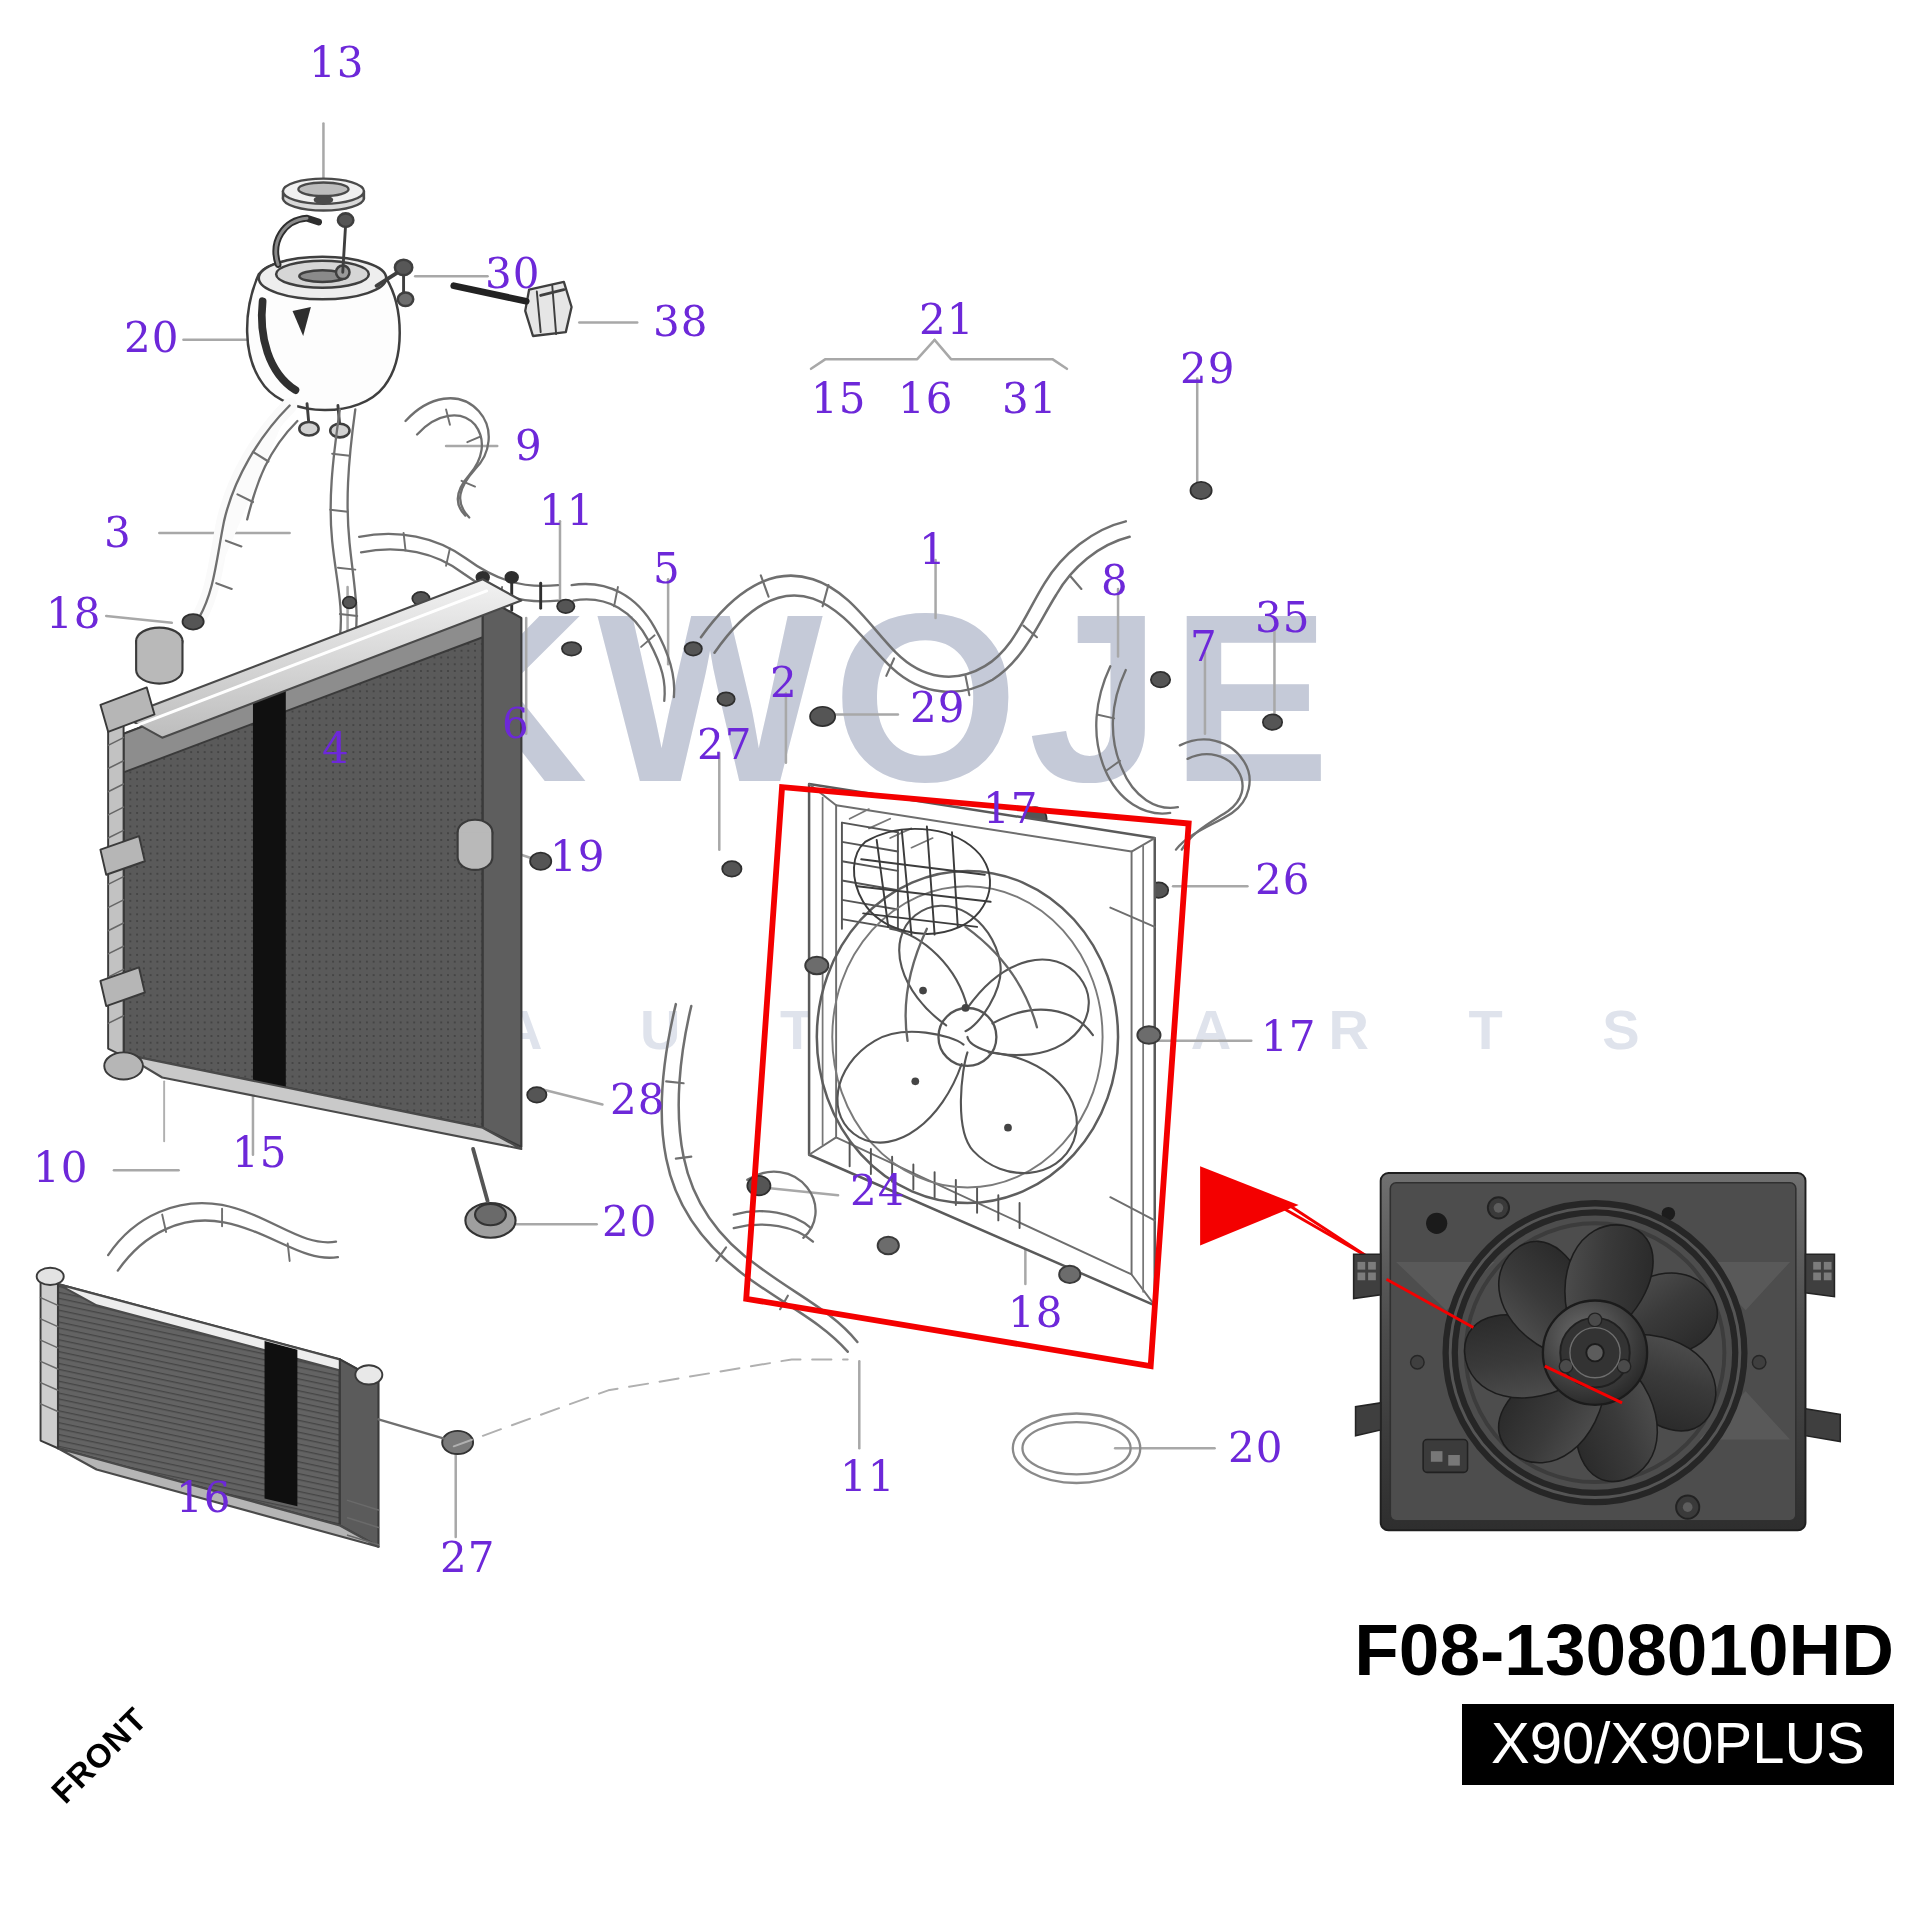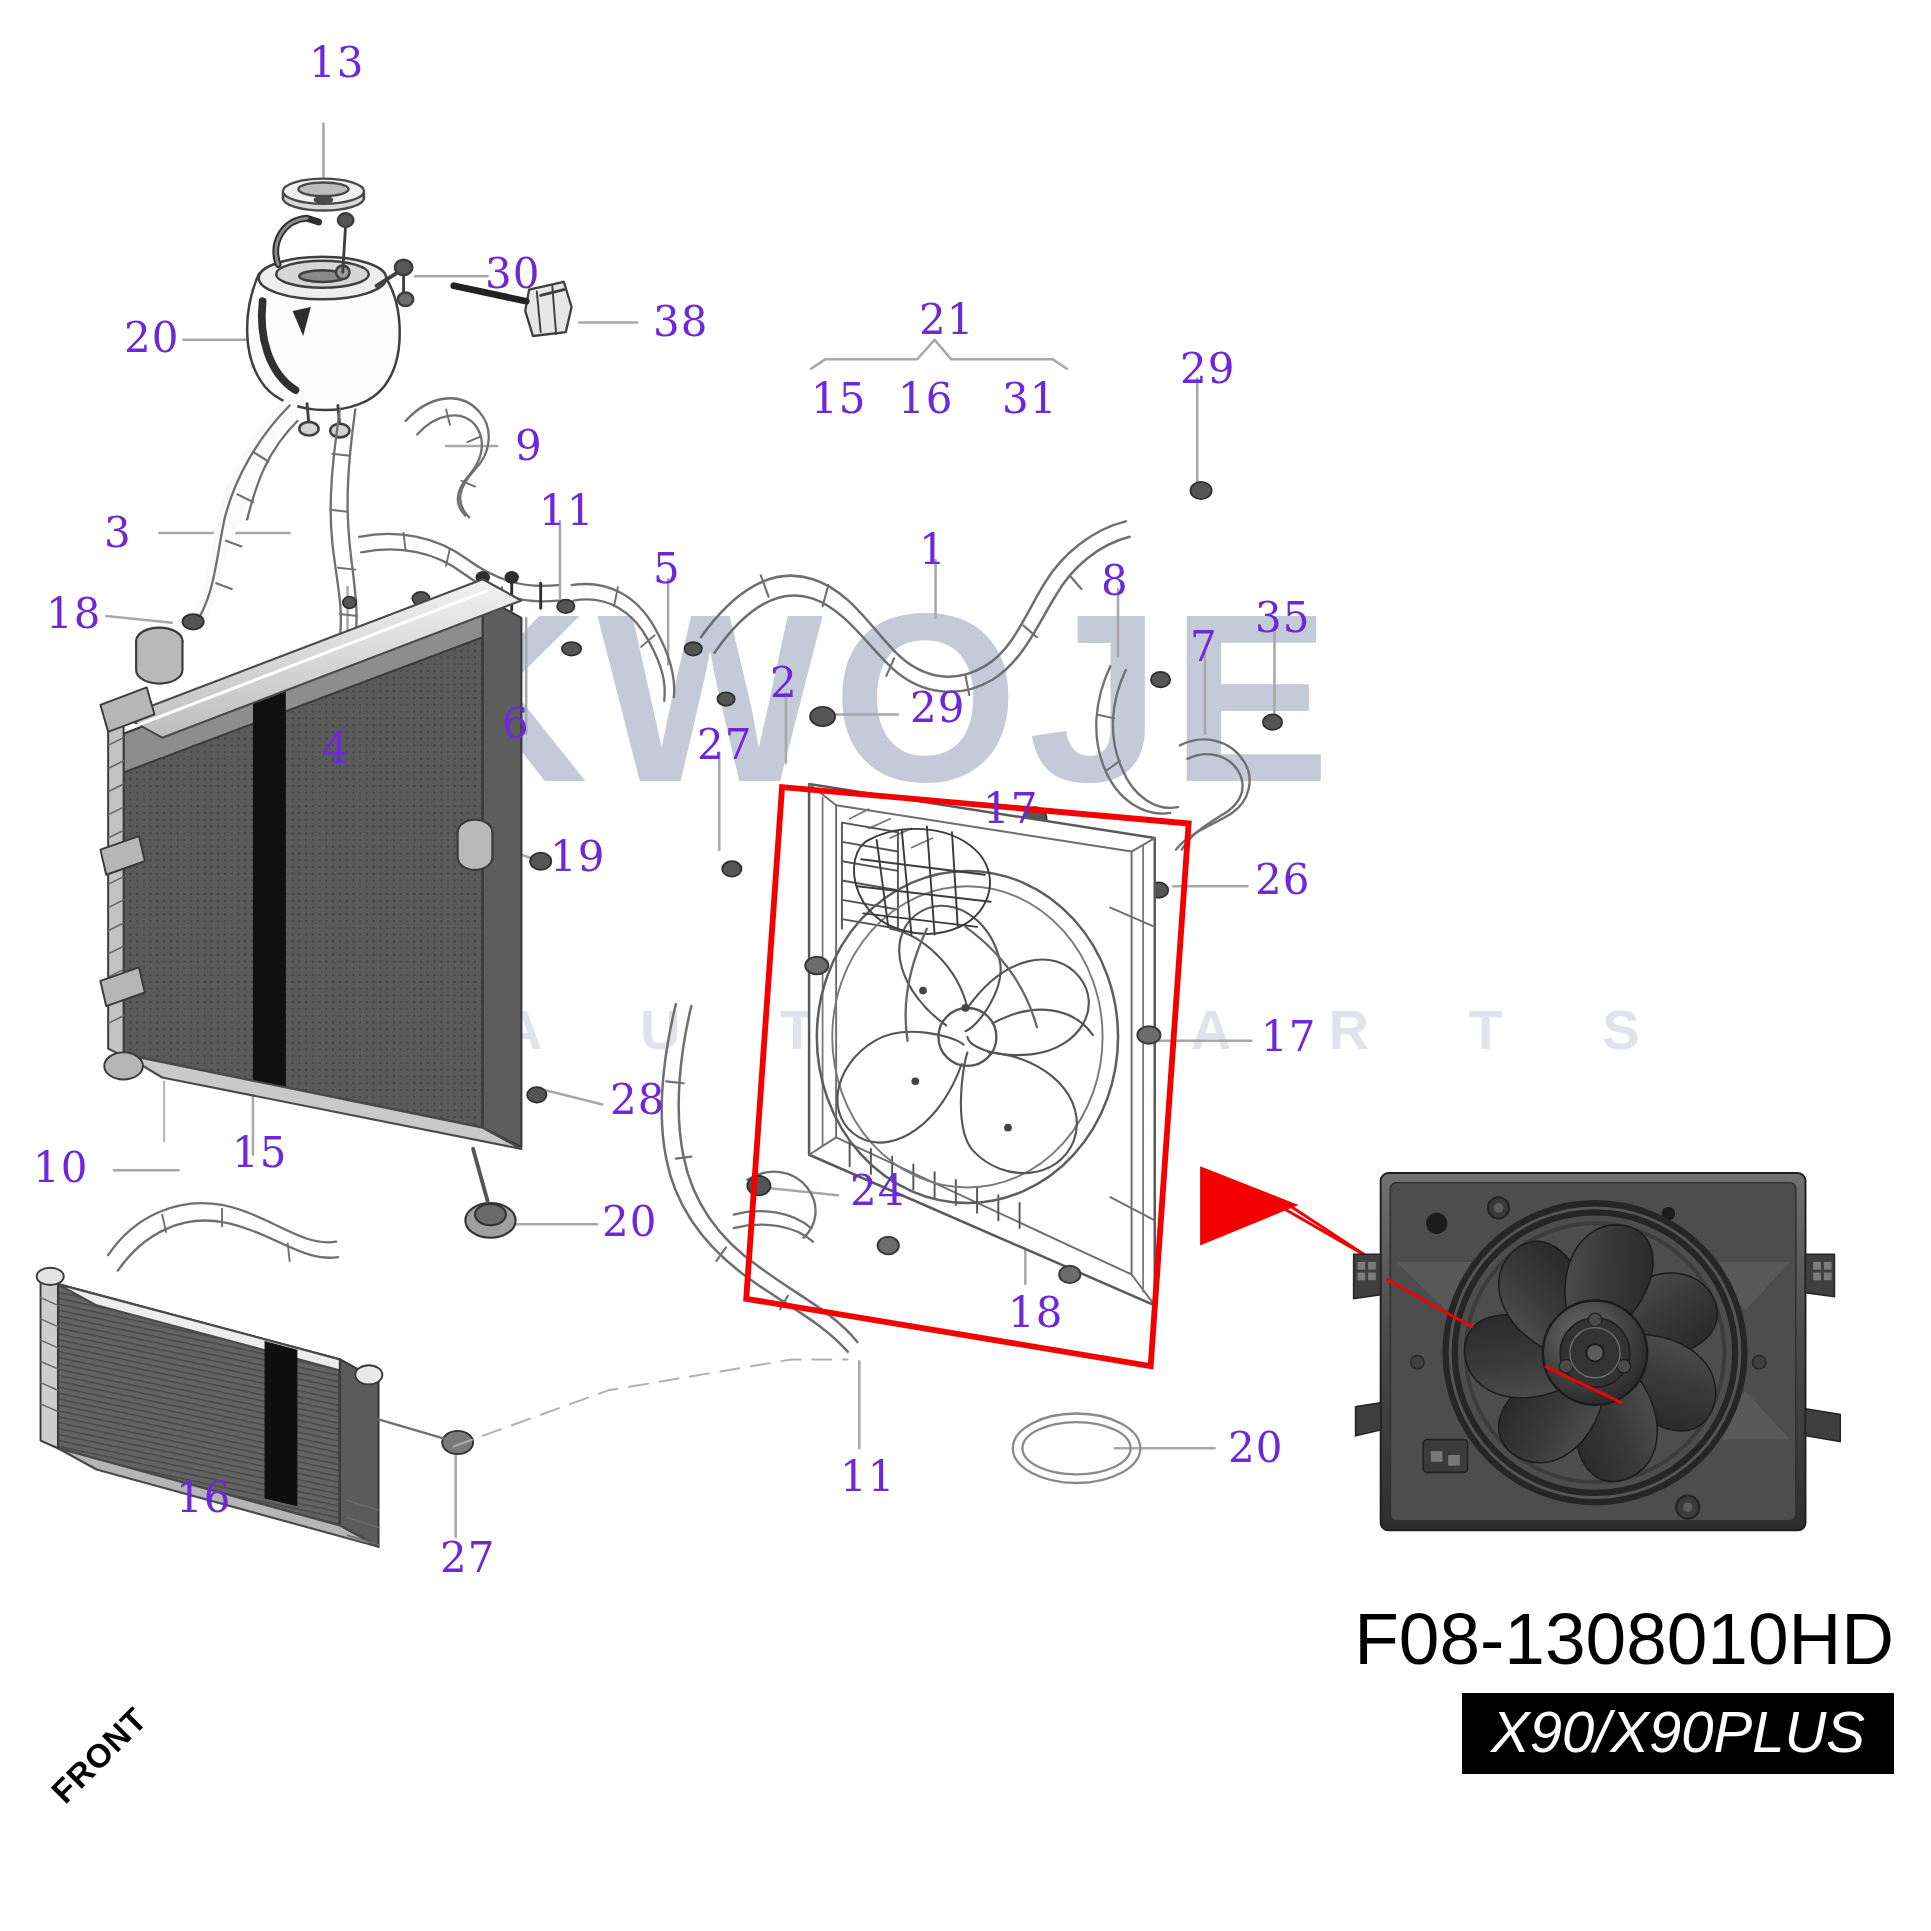--- a/index.html
+++ b/index.html
@@ -19,8 +19,8 @@
   .title-block{position:absolute;right:37px;top:1593px;width:676px;text-align:right;}
   .t-main{font-family:"Liberation Sans",sans-serif;font-weight:bold;font-size:70px;
           color:#000;letter-spacing:1px;line-height:1.12;}
-  .t-part{font-family:"Liberation Sans",sans-serif;font-weight:400;font-size:73px;
-          color:#000;letter-spacing:0px;line-height:1.12;margin-top:5px;}
+  .t-part{font-family:"Liberation Sans",sans-serif;font-weight:700;font-size:73px;
+          color:#000;letter-spacing:0px;line-height:1.12;margin-top:16px;}
   .t-model-wrap{display:flex;justify-content:flex-end;margin-top:13.5px;font-style:italic;}
   .t-model{background:#000;color:#fff;font-family:"Liberation Sans",sans-serif;
            font-weight:400;font-size:58px;padding:9.7px 29px 13.5px 29px;letter-spacing:0px;

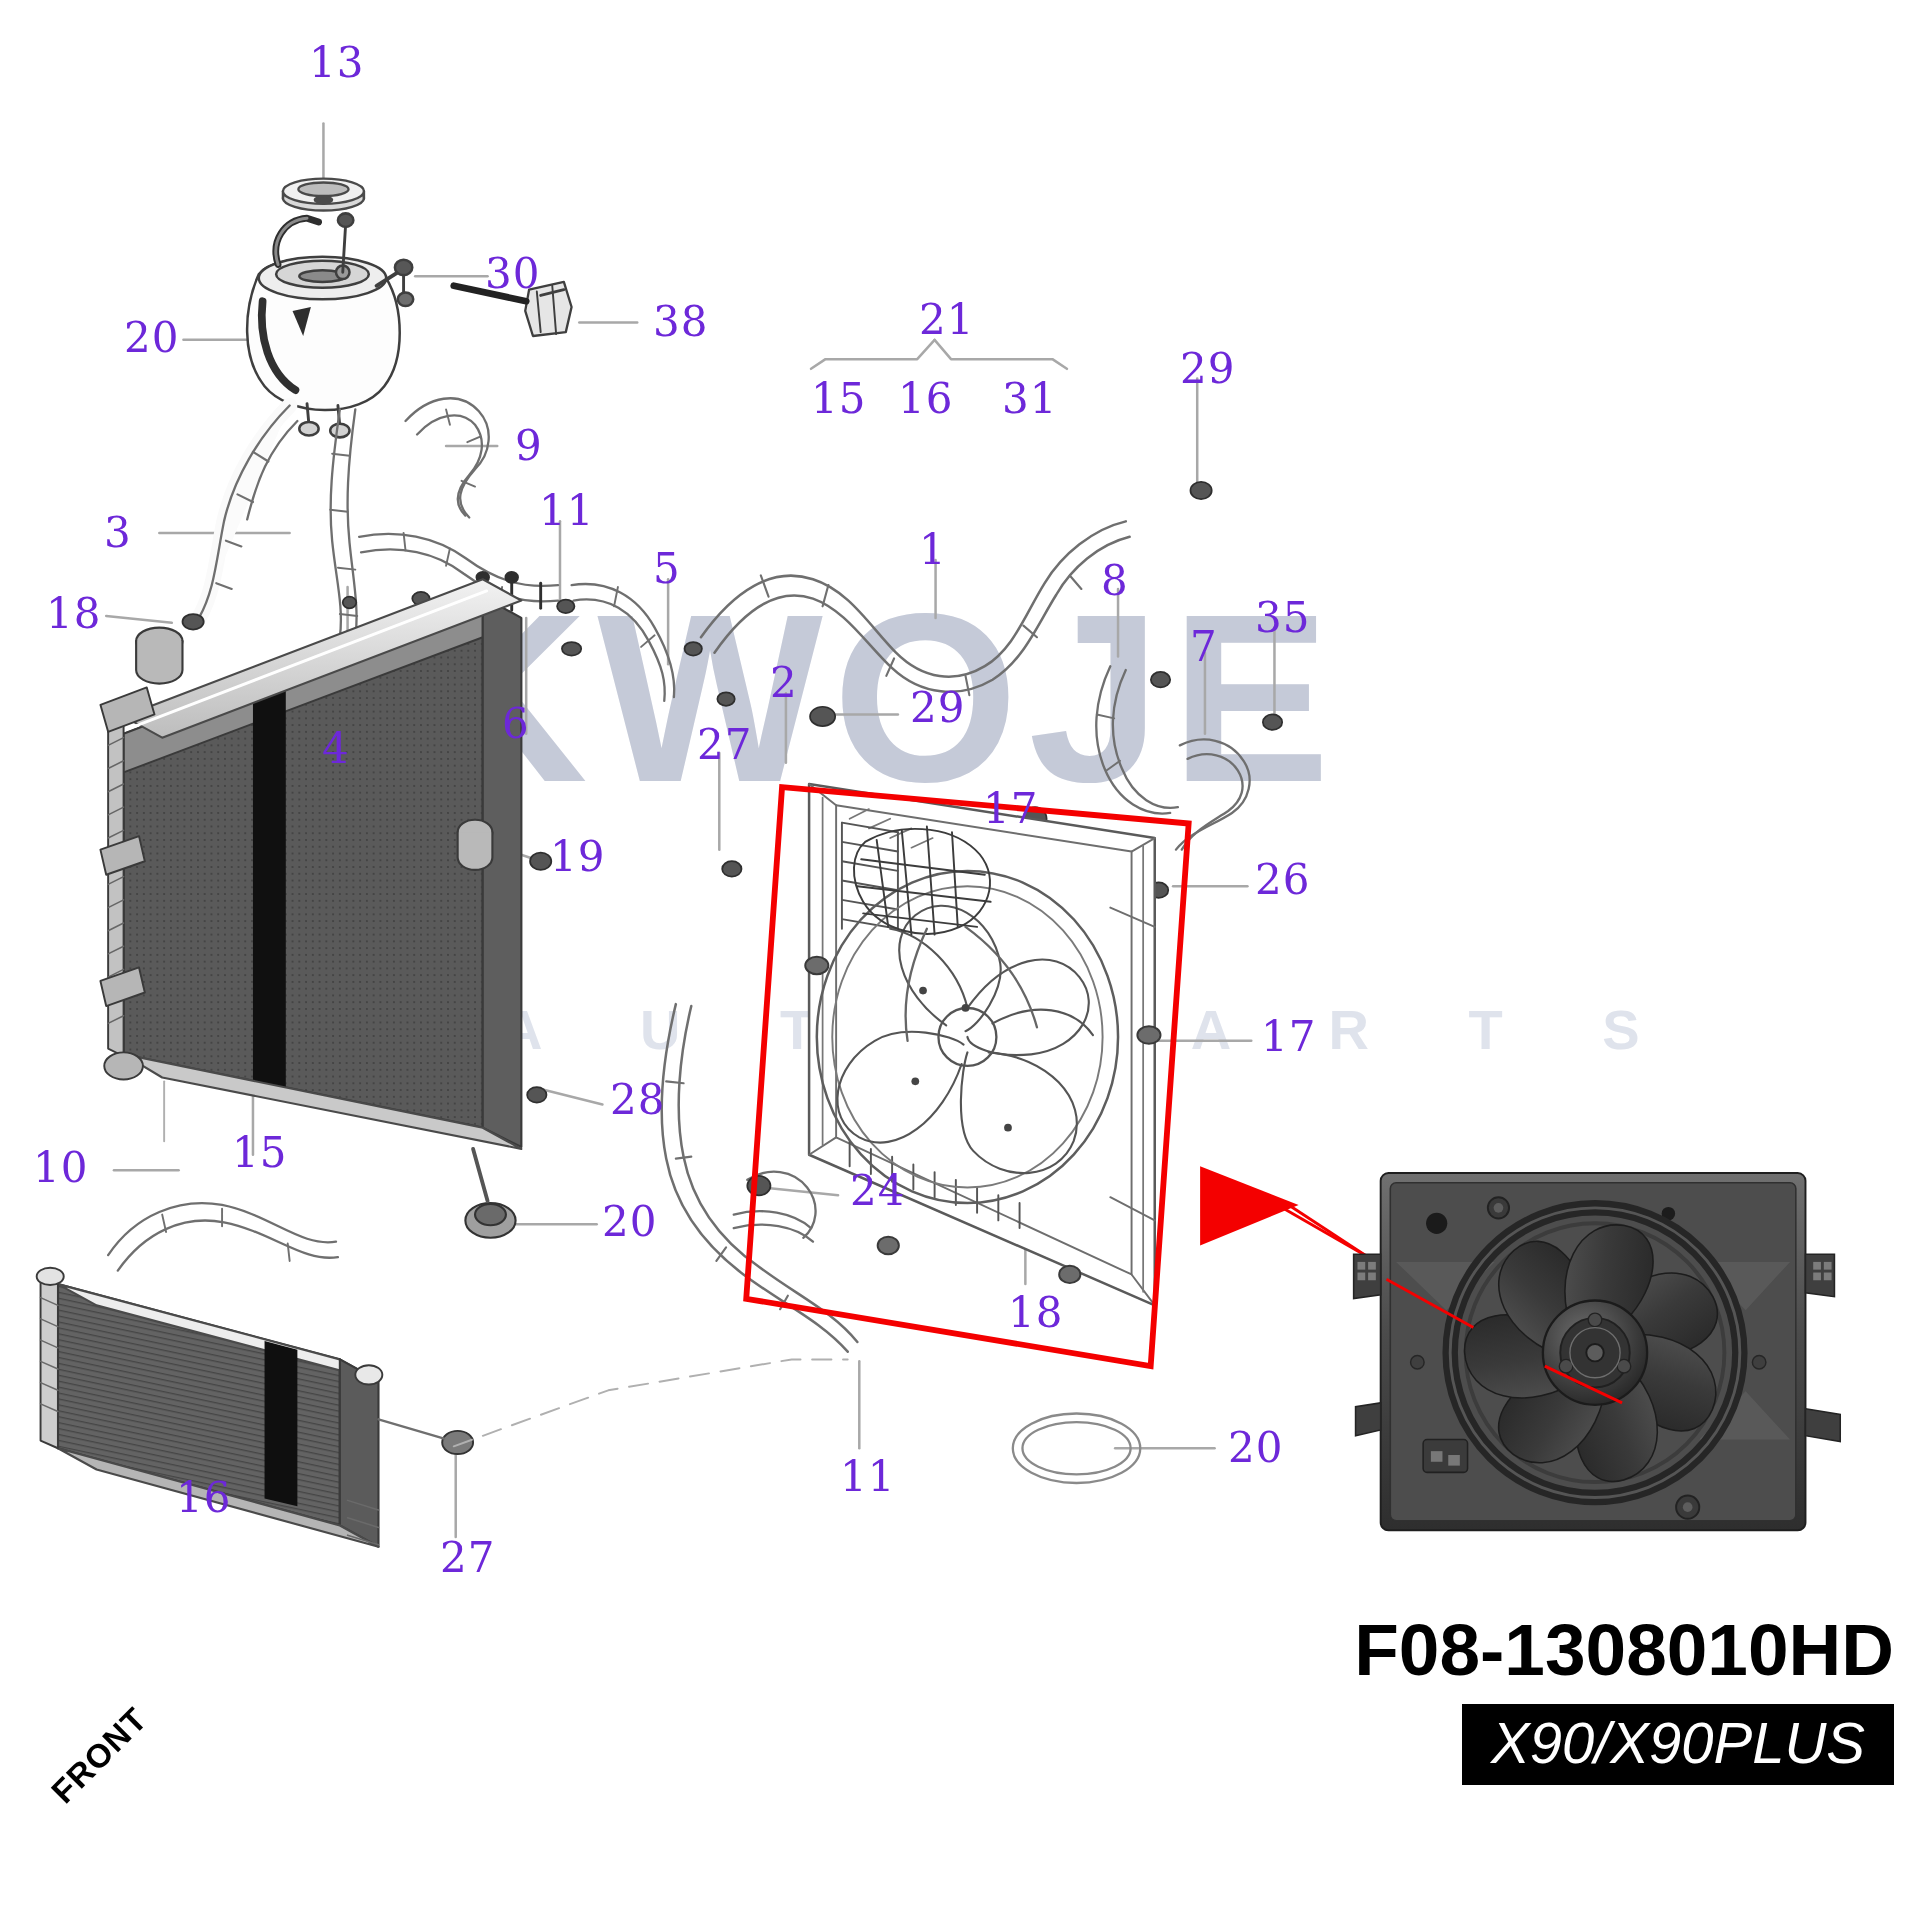--- a/index.html
+++ b/index.html
@@ -21,7 +21,7 @@
           color:#000;letter-spacing:1px;line-height:1.12;}
   .t-part{font-family:"Liberation Sans",sans-serif;font-weight:700;font-size:73px;
           color:#000;letter-spacing:0px;line-height:1.12;margin-top:16px;}
-  .t-model-wrap{display:flex;justify-content:flex-end;margin-top:13.5px;font-style:italic;}
+  .t-model-wrap{display:flex;justify-content:flex-end;margin-top:13.5px;}
   .t-model{background:#000;color:#fff;font-family:"Liberation Sans",sans-serif;
            font-weight:400;font-size:58px;padding:9.7px 29px 13.5px 29px;letter-spacing:0px;
            line-height:1;}

